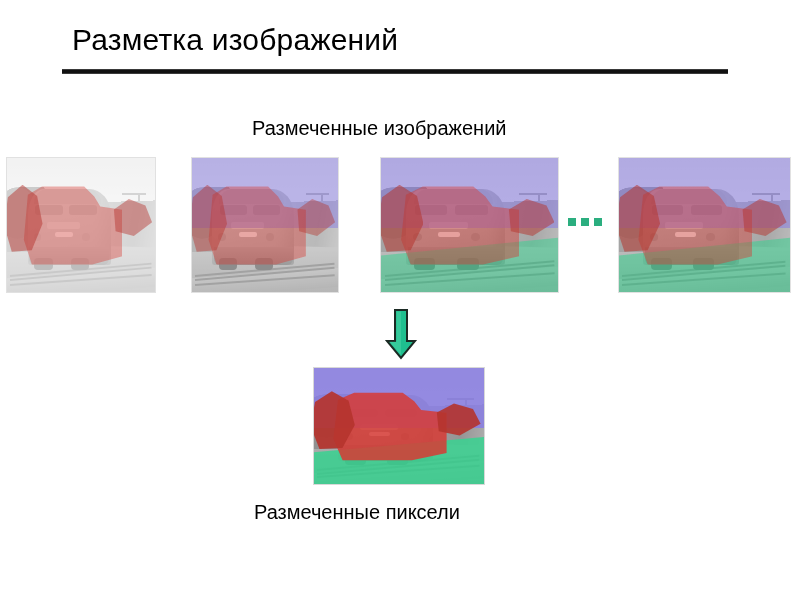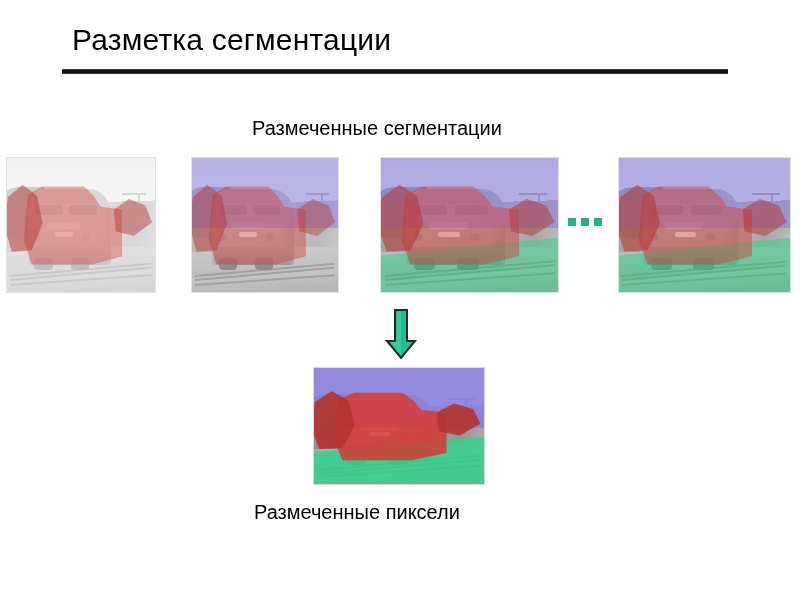--- a/index.html
+++ b/index.html
@@ -313,7 +313,7 @@
 </head>
 <body>
 
-<div id="slide-title">Разметка сегментации</div>
+<div id="slide-title">Разметка изображений</div>
 <div id="title-rule"></div>
 
 <div id="caption-top" class="caption">Размеченные сегментации</div>

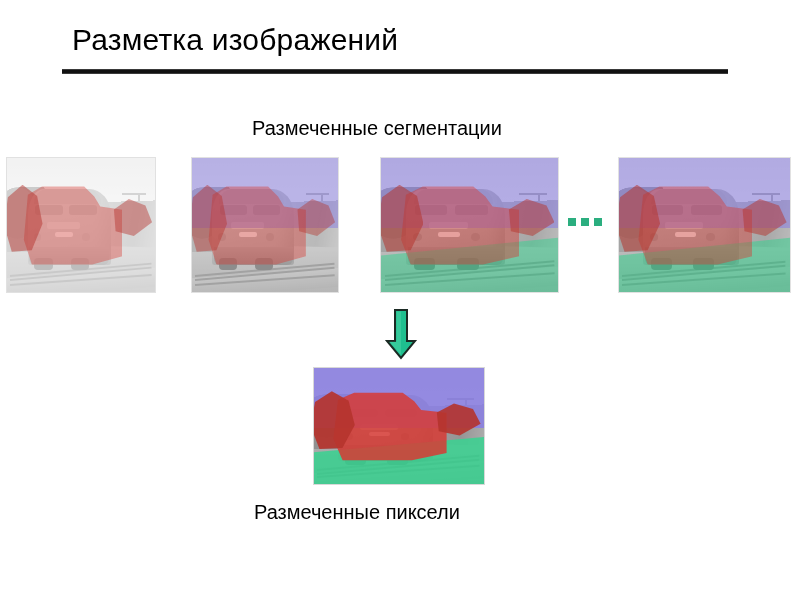--- a/index.html
+++ b/index.html
@@ -316,7 +316,7 @@
 <div id="slide-title">Разметка изображений</div>
 <div id="title-rule"></div>
 
-<div id="caption-top" class="caption">Размеченные сегментации</div>
+<div id="caption-top" class="caption">Размеченные изображений</div>
 
 <div id="thumb-row">
 

